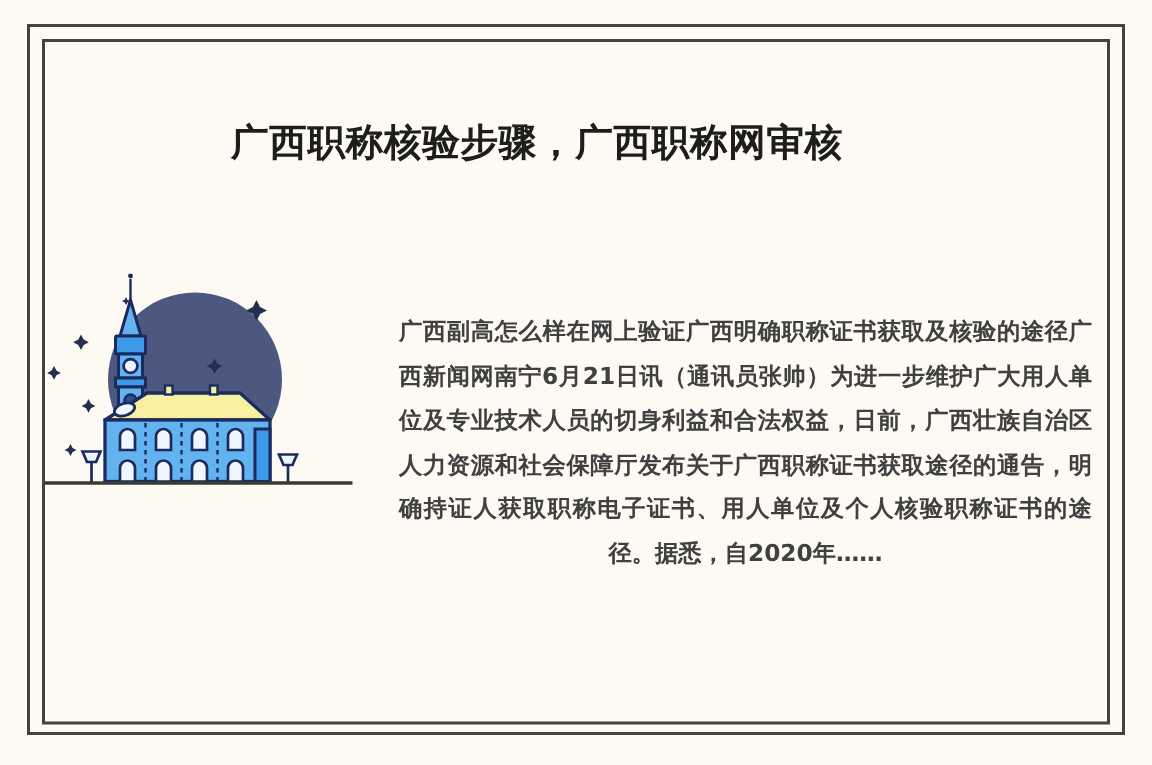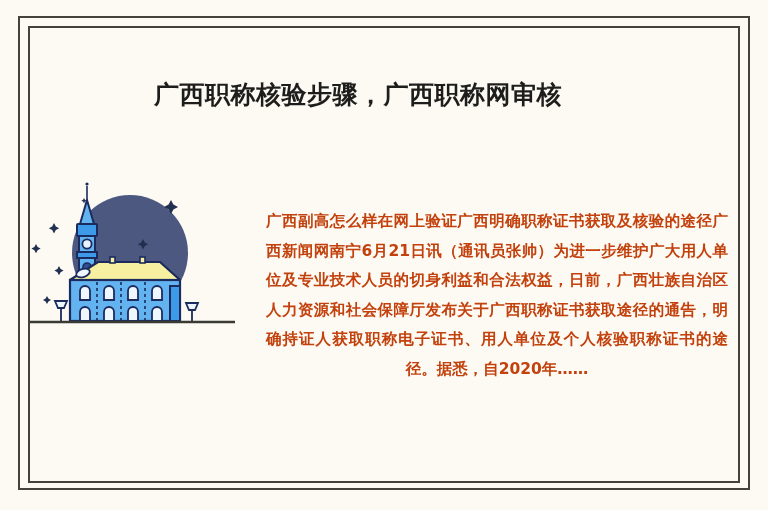--- a/index.html
+++ b/index.html
@@ -73,7 +73,7 @@
     font-size: 15.5px;
     font-weight: bold;
     line-height: 29.5px;
-    color: #c2410c;
+    color: #404040;
     text-align: justify;
     text-align-last: center;
     text-justify: inter-character;

